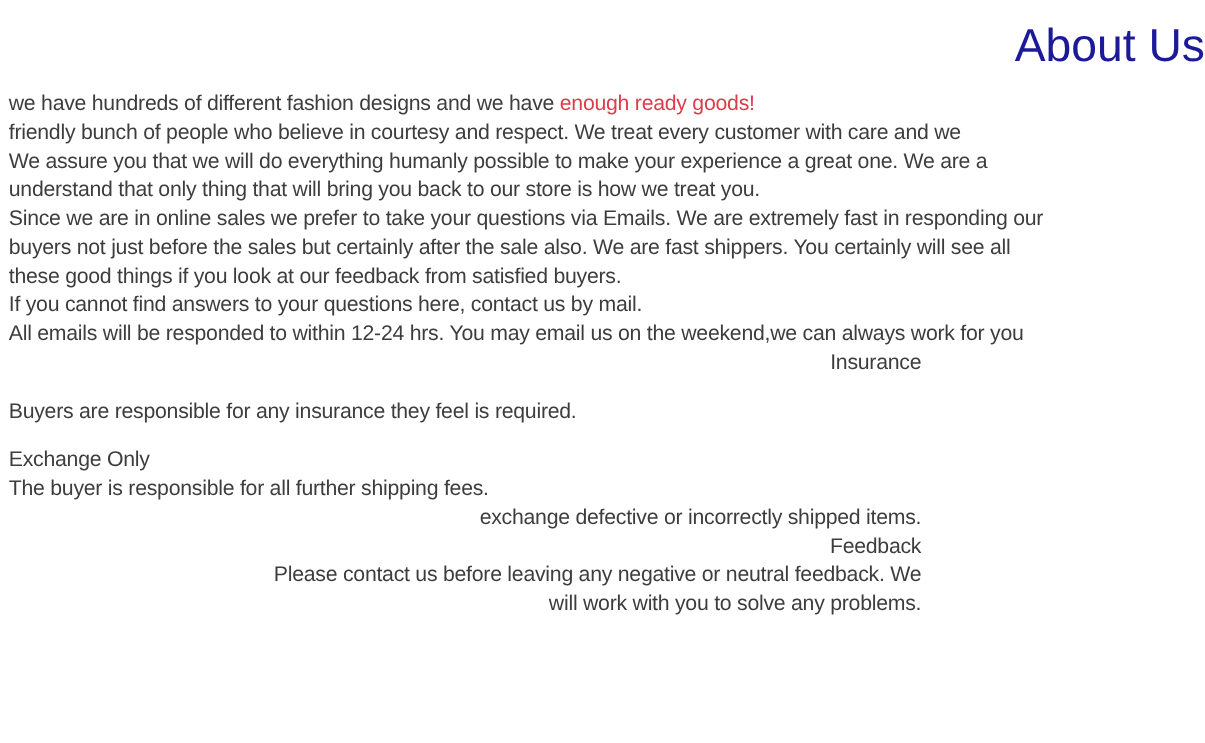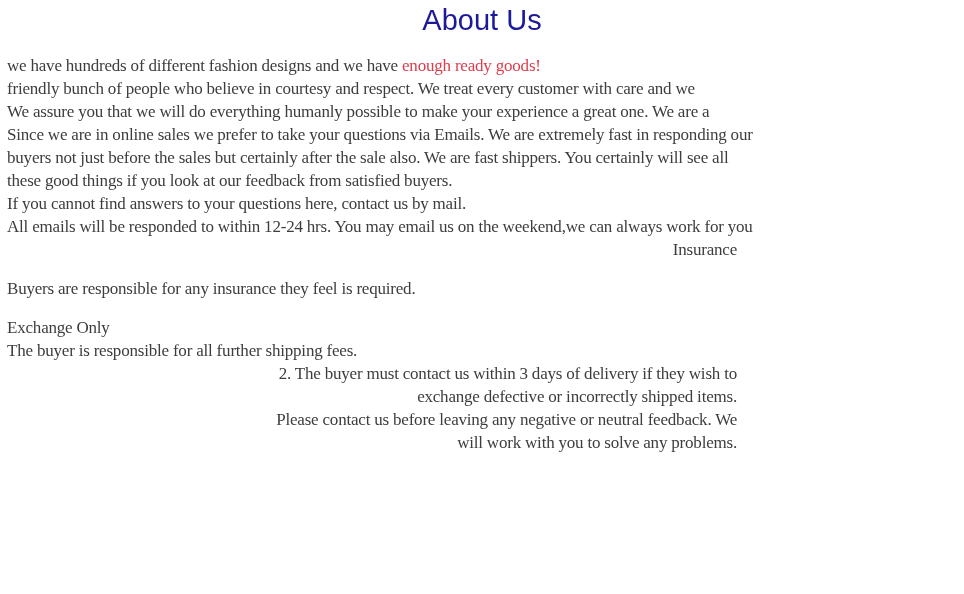--- a/index.html
+++ b/index.html
@@ -16,11 +16,11 @@
   }
   .page-title {
     margin: 0;
-    padding-top: 2px;
-    font-size: 29px;
+    padding-top: 19px;
+    font-size: 37px;
     line-height: 36px;
     font-weight: 400;
-    text-align: center;
+    text-align: right;
     color: var(--title-color, #1c1a99);
   }
   .content {

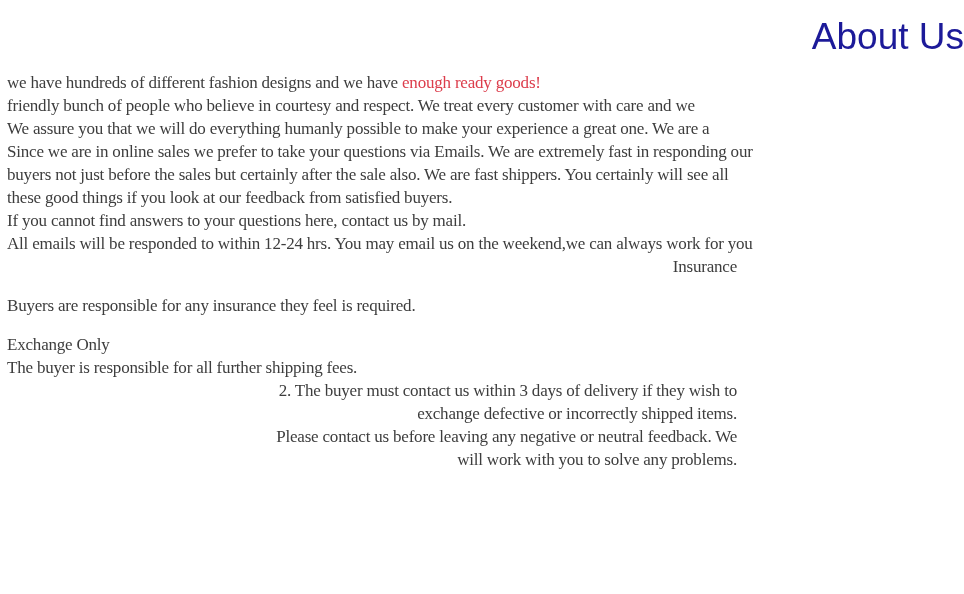--- a/index.html
+++ b/index.html
@@ -32,7 +32,6 @@
   .line {
     height: 23px;
     white-space: pre;
-    font-family: Liberation Serif, serif;
   }
   .line.left {
     padding-left: 7px;

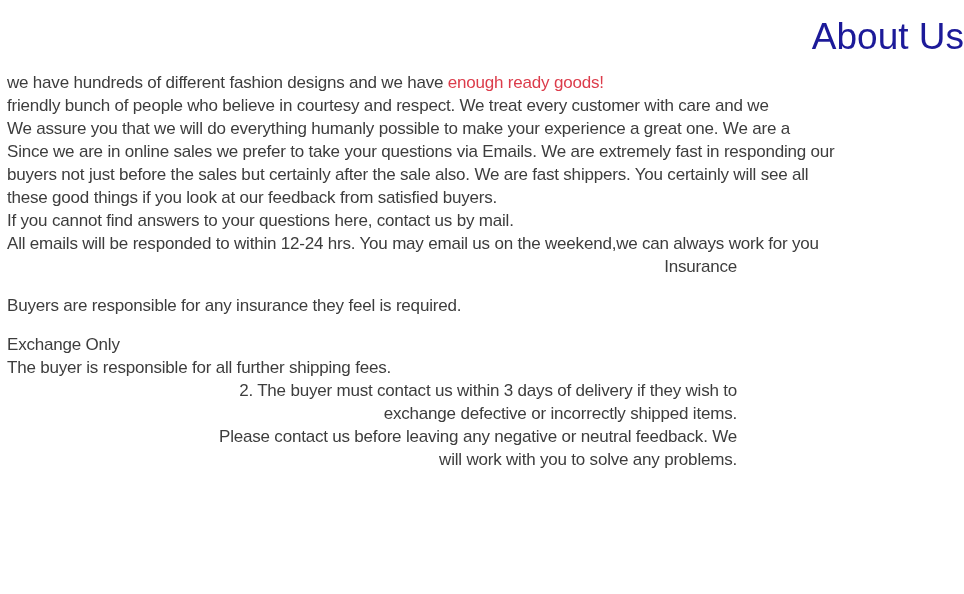--- a/index.html
+++ b/index.html
@@ -58,6 +58,7 @@
 
   <div class="line left">friendly bunch of people who believe in courtesy and respect. We treat every customer with care and we</div>
   <div class="line left">We assure you that we will do everything humanly possible to make your experience a great one. We are a</div>
+  <div class="line left">understand that only thing that will bring you back to our store is how we treat you.</div>
   <div class="line left">Since we are in online sales we prefer to take your questions via Emails. We are extremely fast in responding our</div>
   <div class="line left">buyers not just before the sales but certainly after the sale also. We are fast shippers. You certainly will see all</div>
   <div class="line left">these good things if you look at our feedback from satisfied buyers.</div>

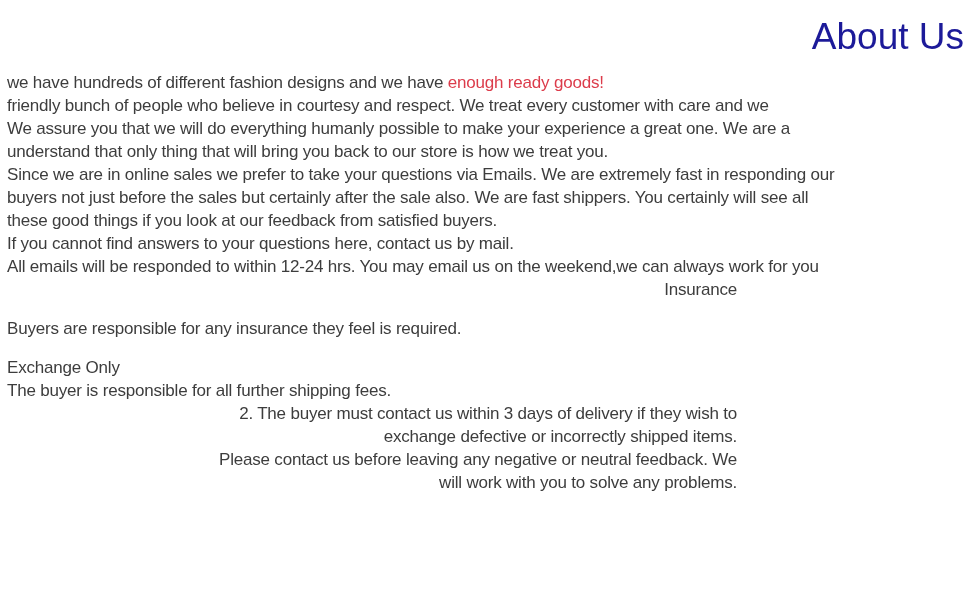--- a/index.html
+++ b/index.html
@@ -74,7 +74,6 @@
 
   <div class="line left">Exchange Only</div>
   <div class="line left">The buyer is responsible for all further shipping fees.</div>
-  <div class="line center">2. The buyer must contact us within 3 days of delivery if they wish to</div>
   <div class="line center">exchange defective or incorrectly shipped items.</div>
 
   <div class="line center">Please contact us before leaving any negative or neutral feedback. We</div>

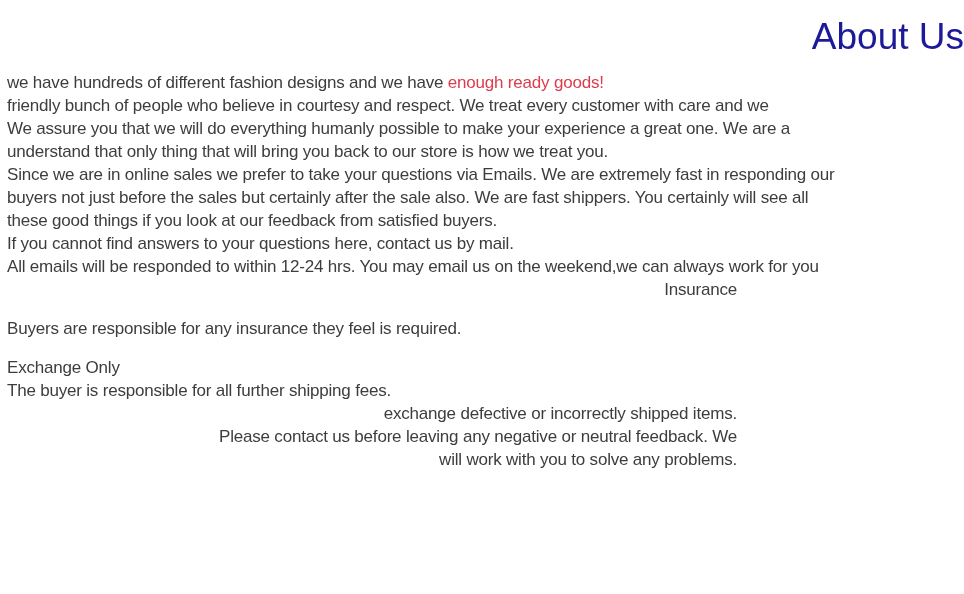--- a/index.html
+++ b/index.html
@@ -76,6 +76,7 @@
   <div class="line left">The buyer is responsible for all further shipping fees.</div>
   <div class="line center">exchange defective or incorrectly shipped items.</div>
 
+  <div class="line center">Feedback</div>
   <div class="line center">Please contact us before leaving any negative or neutral feedback. We</div>
   <div class="line center">will work with you to solve any problems.</div>
 

